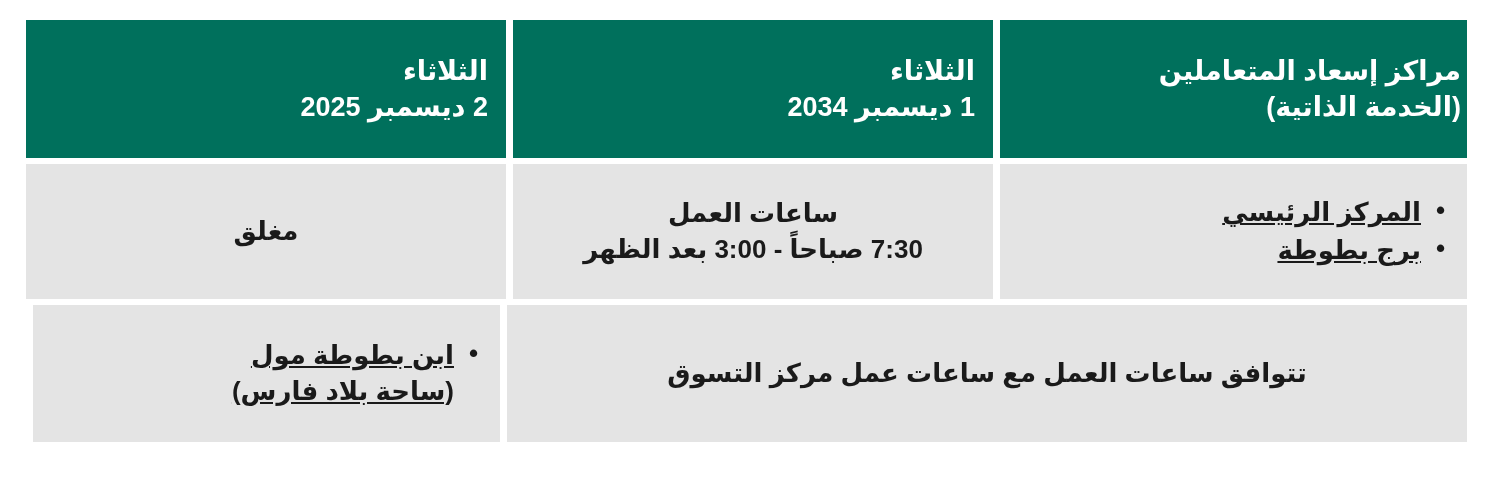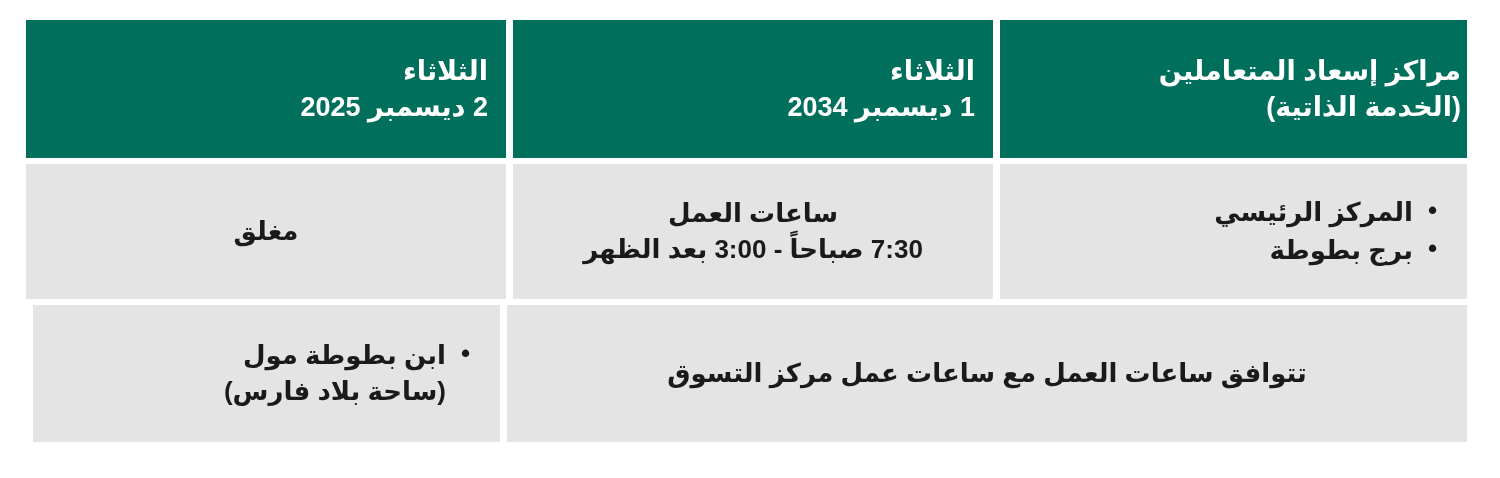--- a/index.html
+++ b/index.html
@@ -88,9 +88,10 @@
 
   
   ul.bullets {
-    margin: 12px;
+    margin: 4px;
     padding: 0 26px 0 0;
     list-style: none;
+    text-decoration: underline;
   }
   ul.bullets li {
     position: relative;

